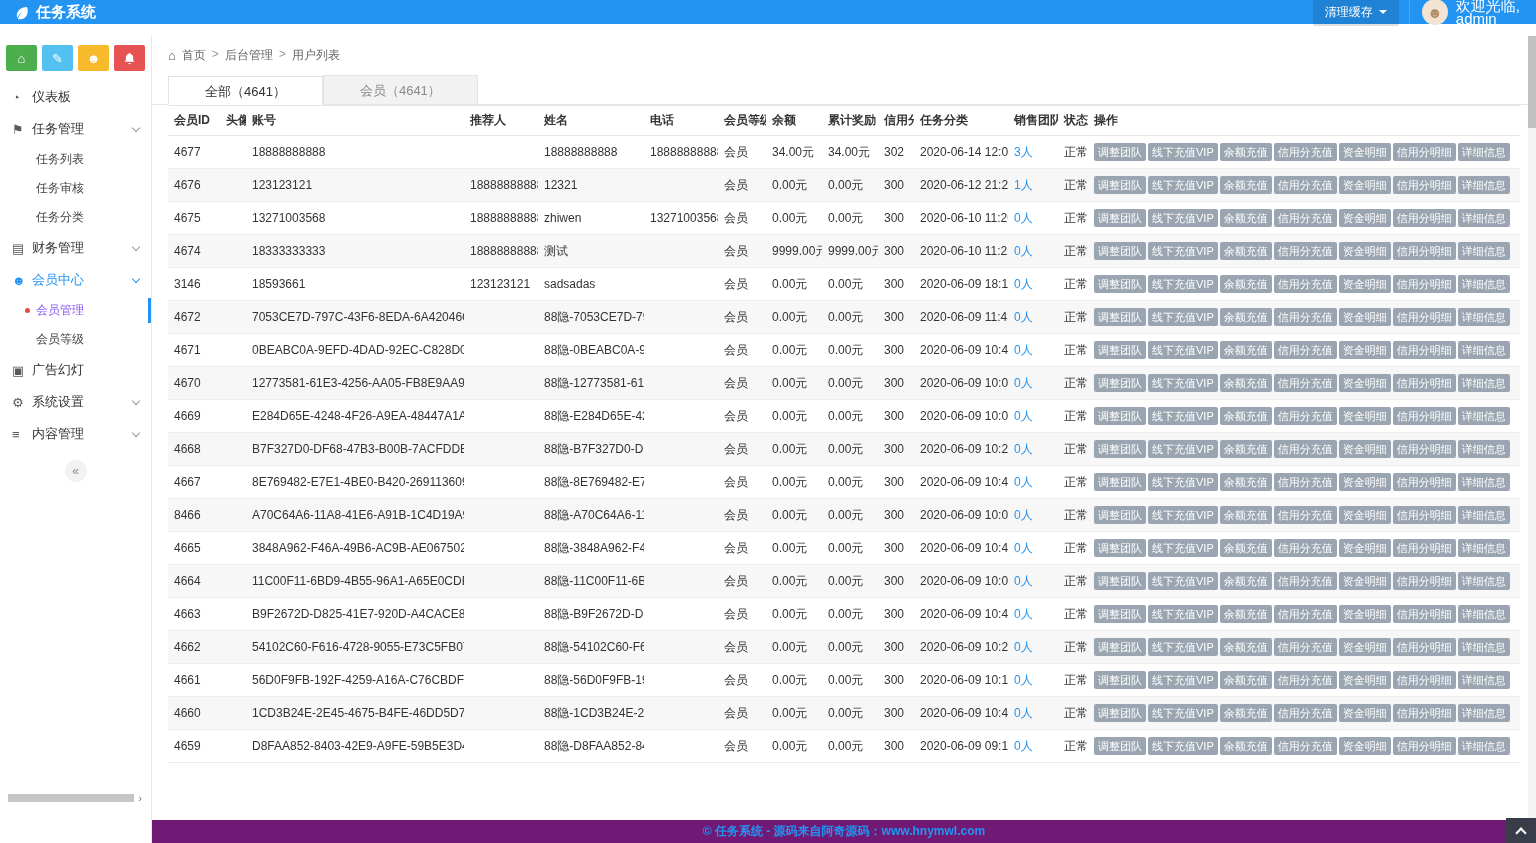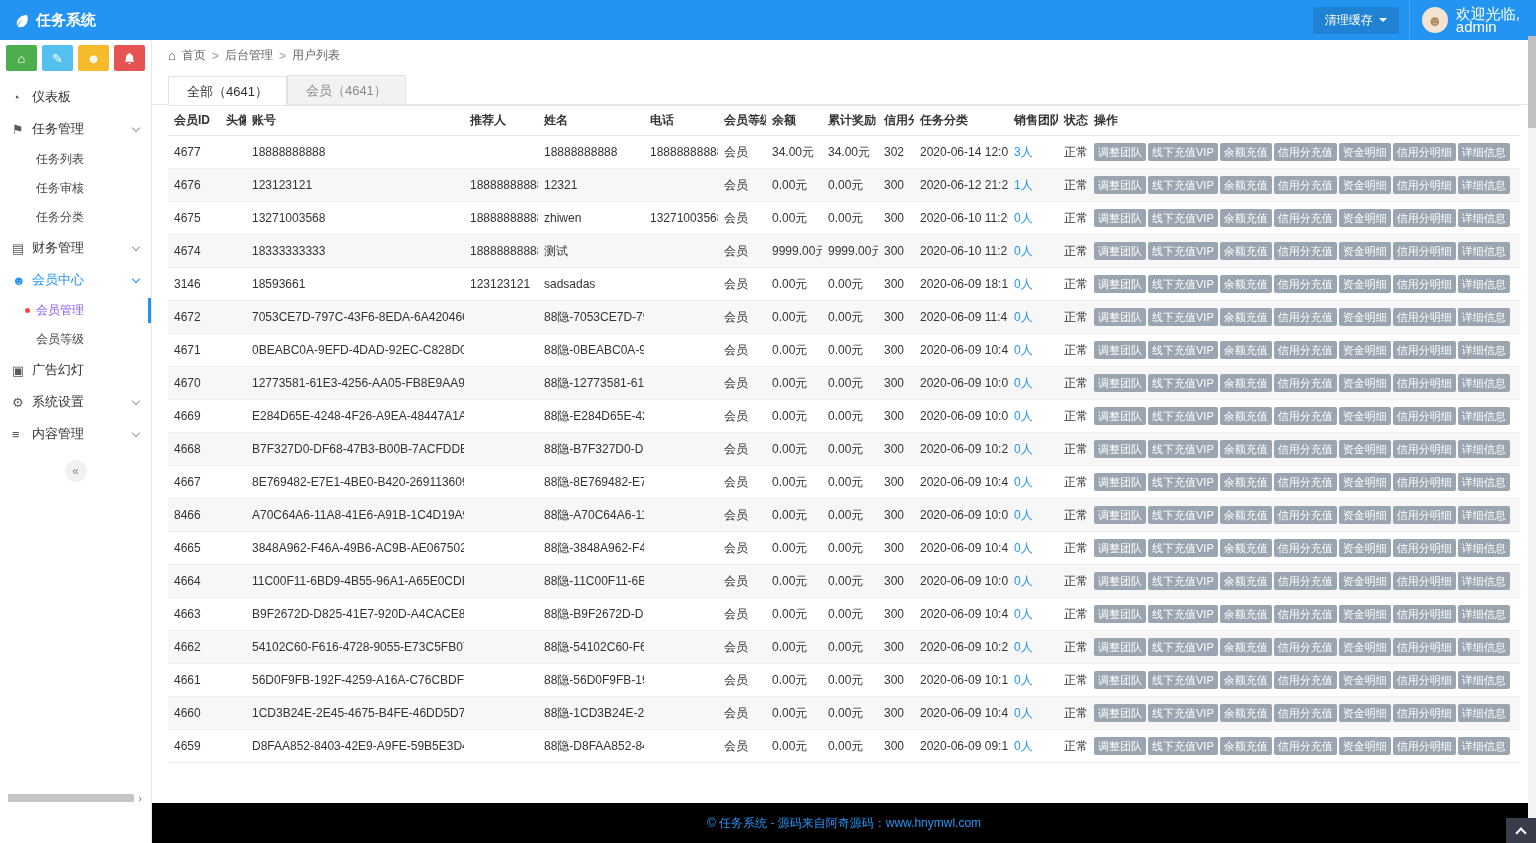--- a/index.html
+++ b/index.html
@@ -7,7 +7,7 @@
   body { font-family:"Liberation Sans","DejaVu Sans",sans-serif; font-size:12px; color:#333; background:#fff; }
 
   
-  .topbar { position:fixed; top:0; left:0; right:0; height:40px; background:#2494f2; color:#fff;
+  .topbar { position:fixed; top:0; left:0; right:0; height:24px; background:#2494f2; color:#fff;
             display:flex; align-items:center; z-index:30; }
   .brand { display:flex; align-items:center; gap:7px; padding:0 14px; font-size:15px; font-weight:bold; width:152px; }
   .topbar-right { margin-left:auto; display:flex; align-items:center; height:100%; }

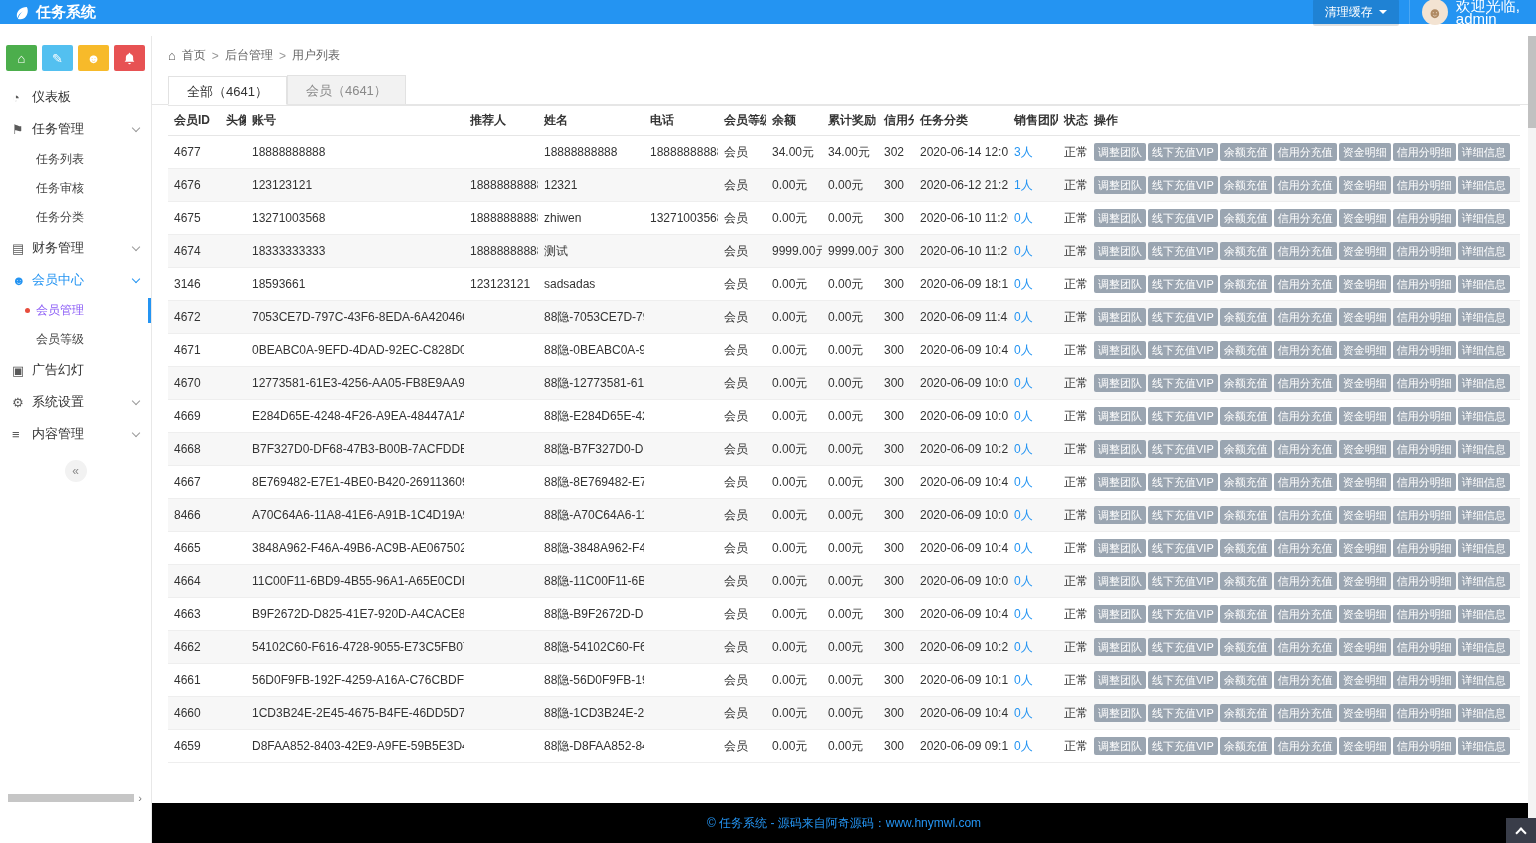--- a/index.html
+++ b/index.html
@@ -199,7 +199,7 @@
 <div class="main">
   <div class="breadcrumb">
     <span class="bc-home">⌂</span>
-    <span style="display:flex;align-items:center;gap:6px;">
+    <span style="display:flex;gap:6px;">
         <span class="bc-item">首页</span>
         <span class="bc-sep">&gt;</span>
         <span class="bc-item">后台管理</span>

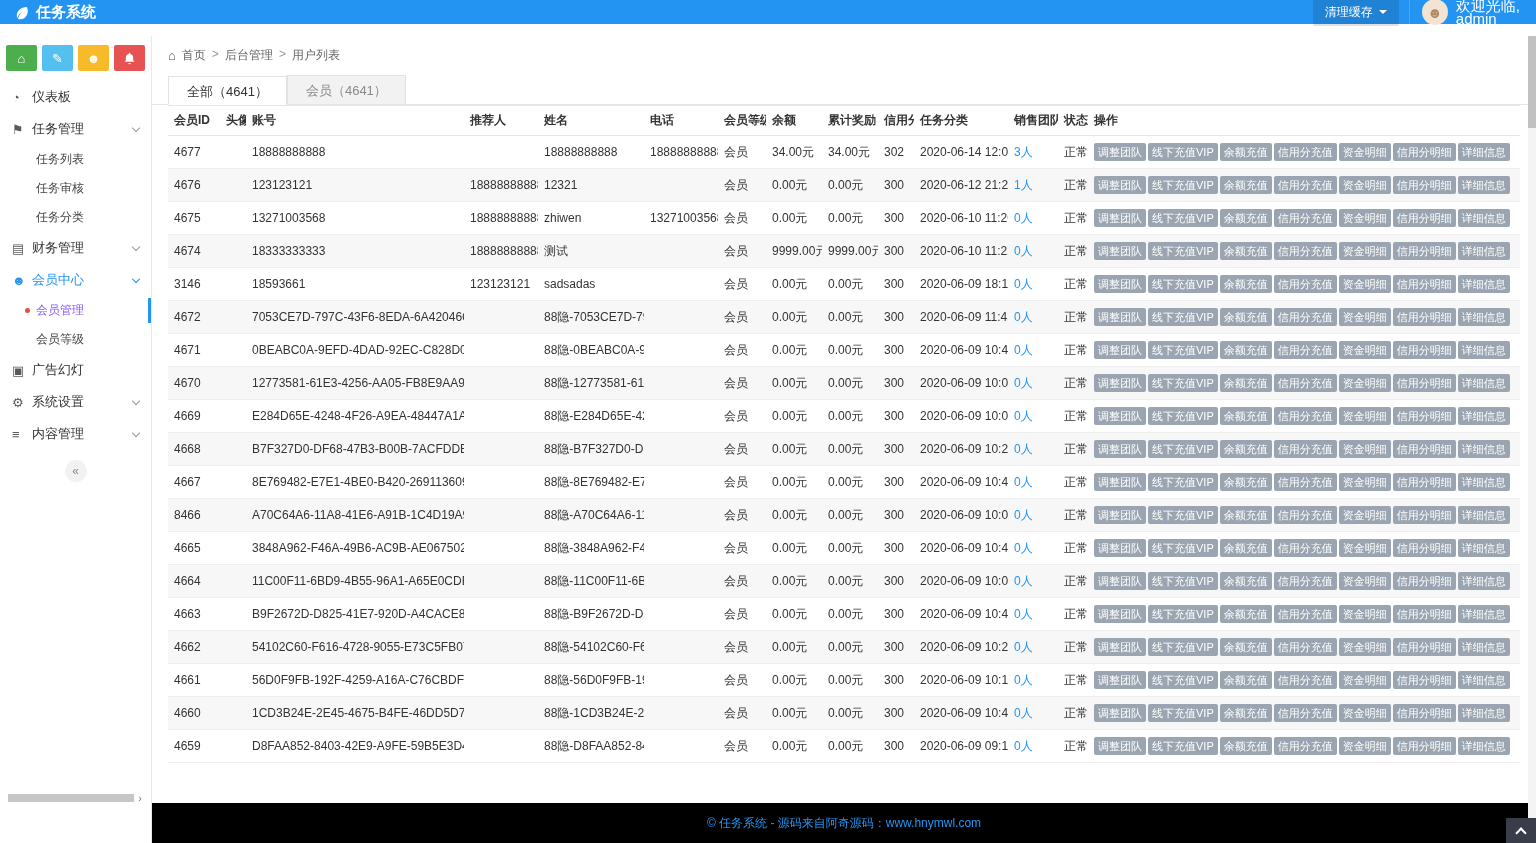--- a/index.html
+++ b/index.html
@@ -56,7 +56,7 @@
   .bc-item { cursor:pointer; }
 
   .tabs { display:flex; align-items:flex-end; padding:4px 16px 0; border-bottom:1px solid #e6e6e6; }
-  .tab { height:29px; line-height:29px; padding:0 18px; font-size:13px; background:#f2f2f2; color:#8a8a8a;
+  .tab { height:29px; line-height:29px; padding:0 36px; font-size:13px; background:#f2f2f2; color:#8a8a8a;
          border:1px solid #e2e2e2; border-bottom:none; cursor:pointer; }
   .tab.active { background:#fff; color:#333; position:relative; top:1px; border-bottom:1px solid #fff; }
 

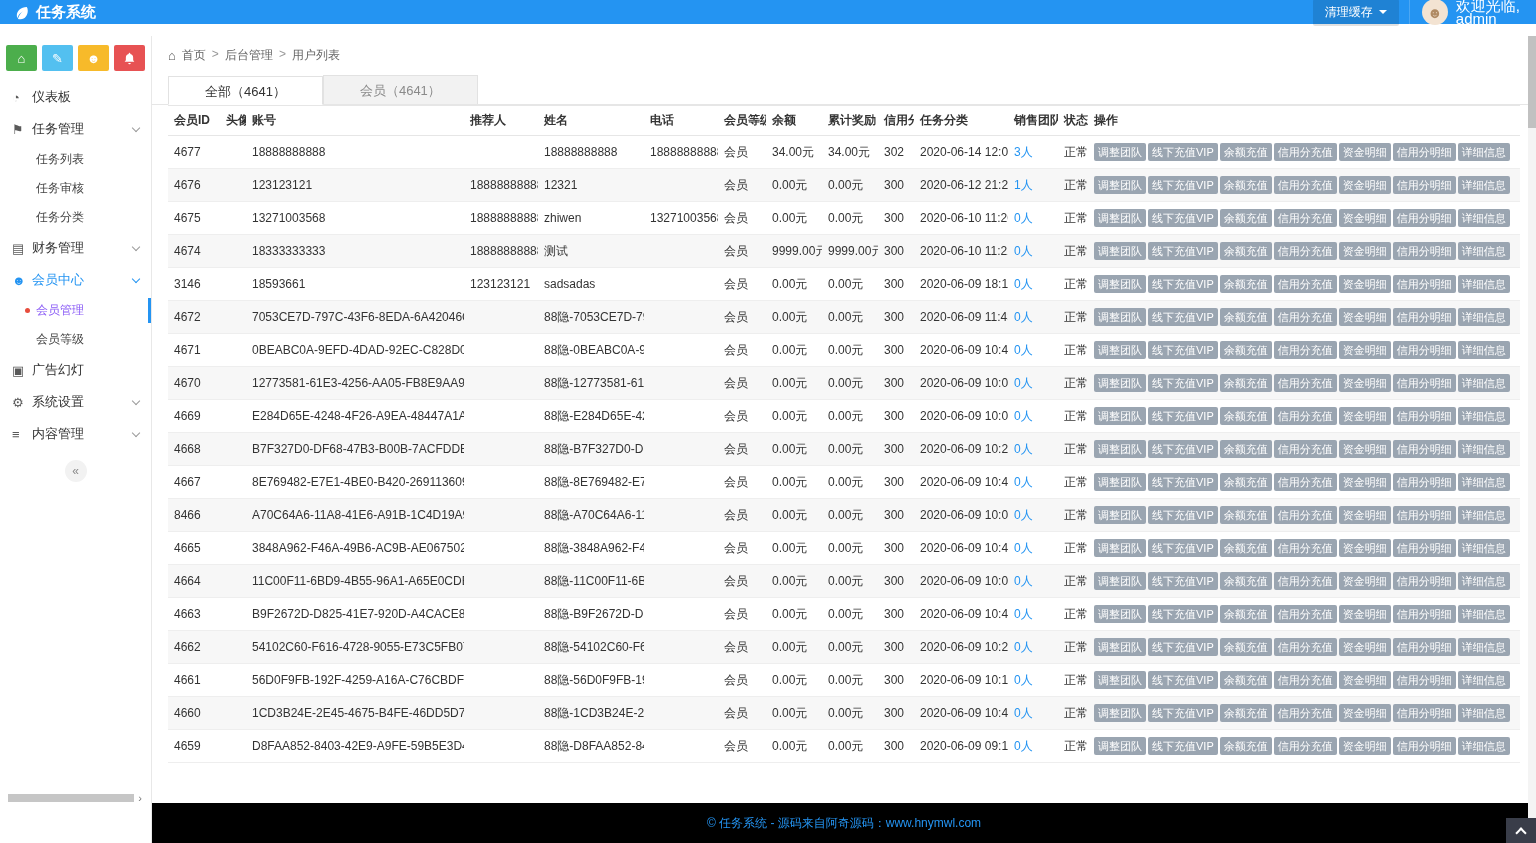--- a/index.html
+++ b/index.html
@@ -80,8 +80,8 @@
           padding:2px 4px; border-radius:2px; margin-right:2px; cursor:pointer; }
 
   
-  .footer { position:fixed; left:152px; right:0; bottom:0; height:40px; background:#000000;
-            display:flex; align-items:center; justify-content:center; color:#2494f2; z-index:25; }
+  .footer { position:fixed; left:152px; right:0; bottom:0; height:23px; background:#701a75;
+            display:flex; align-items:center; justify-content:center; color:#2494f2; z-index:25;font-weight:bold; }
   .back-top { position:fixed; right:0; bottom:0; width:30px; height:25px; background:#393d49; z-index:40;
               display:flex; align-items:center; justify-content:center; cursor:pointer; }
   .back-top .up { width:8px; height:8px; border-left:2px solid #fff; border-top:2px solid #fff;

